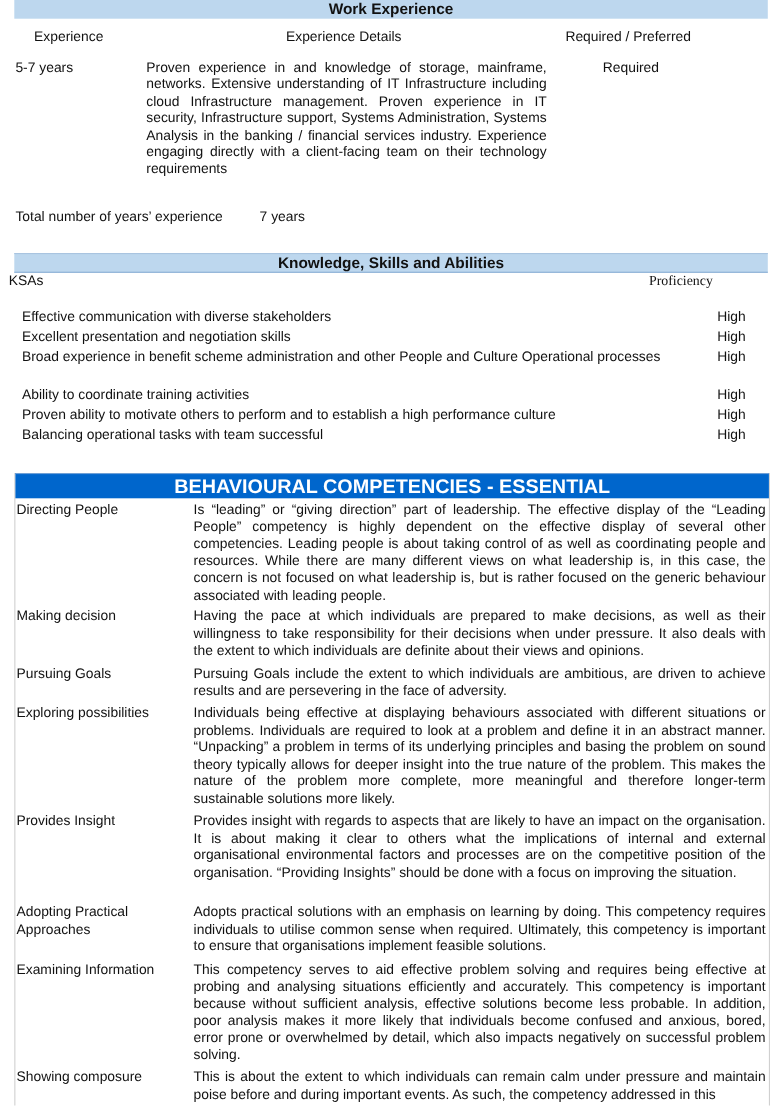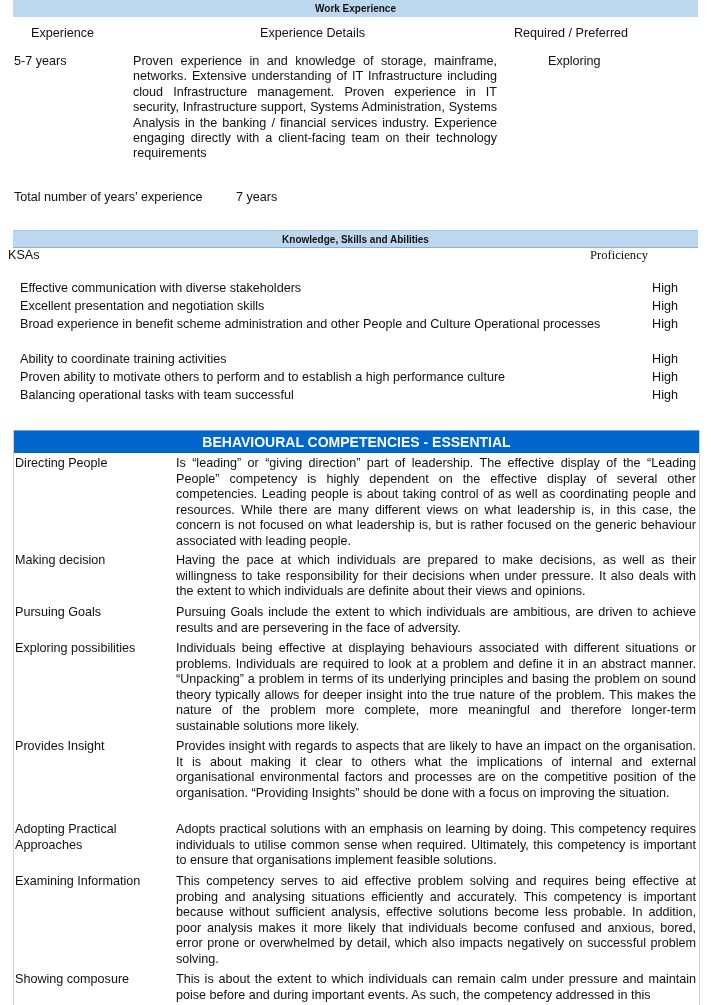--- a/index.html
+++ b/index.html
@@ -6,7 +6,7 @@
   body { width:711px; height:1005px; overflow:hidden; position:relative;
          font-family:"Liberation Sans", sans-serif; font-size:12.6px; color:#111; }
   .band { position:absolute; left:13px; width:685px; background:#bdd7ee;
-          text-align:center; font-weight:bold; font-size:10px; color:#111; }
+          text-align:center; font-weight:bold; font-size:14px; color:#111; }
   .abs { position:absolute; white-space:nowrap; }
   .just { position:absolute; text-align:justify; line-height:15.4px; }
   .ksa-row { position:absolute; left:20px; width:672px; }

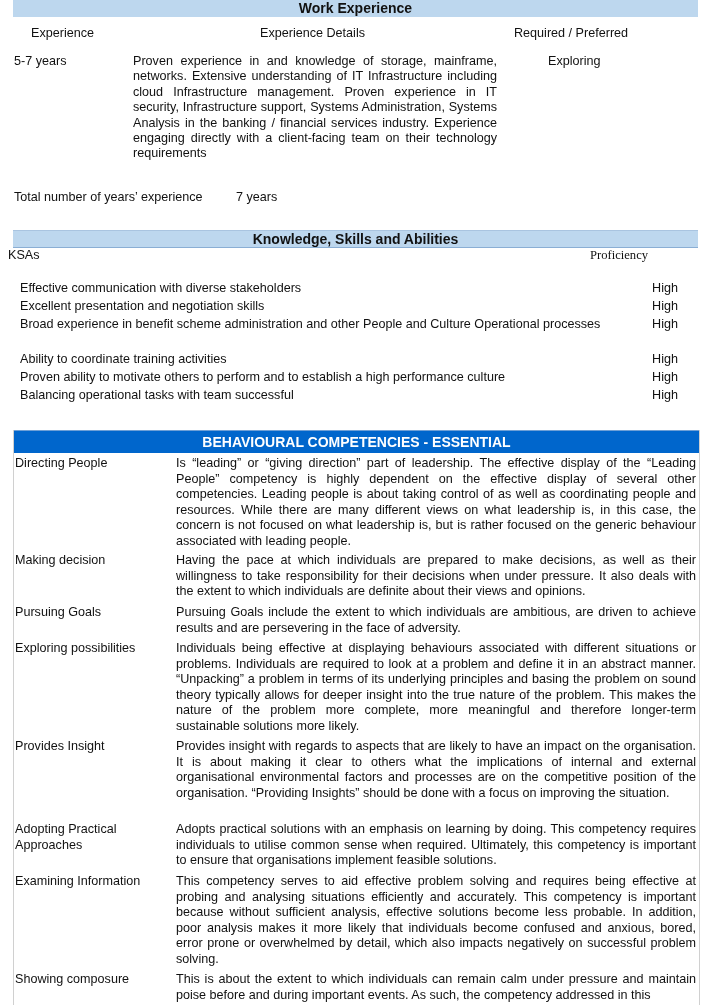--- a/index.html
+++ b/index.html
@@ -33,7 +33,7 @@
 <div>
   <div class="abs" style="left:14px; top:54px;text-align:right;">5-7 years</div>
   <div class="just" style="left:133px; top:54px; width:364px;">Proven experience in and knowledge of storage, mainframe, networks. Extensive understanding of IT Infrastructure including cloud Infrastructure management. Proven experience in IT security, Infrastructure support, Systems Administration, Systems Analysis in the banking / financial services industry. Experience engaging directly with a client-facing team on their technology requirements</div>
-  <div class="abs" style="left:548px; top:54px;">Exploring</div>
+  <div class="abs" style="left:548px; top:54px;">Required</div>
 </div>
 
 <div class="abs" style="left:14px; top:190px;">Total number of years’ experience</div>

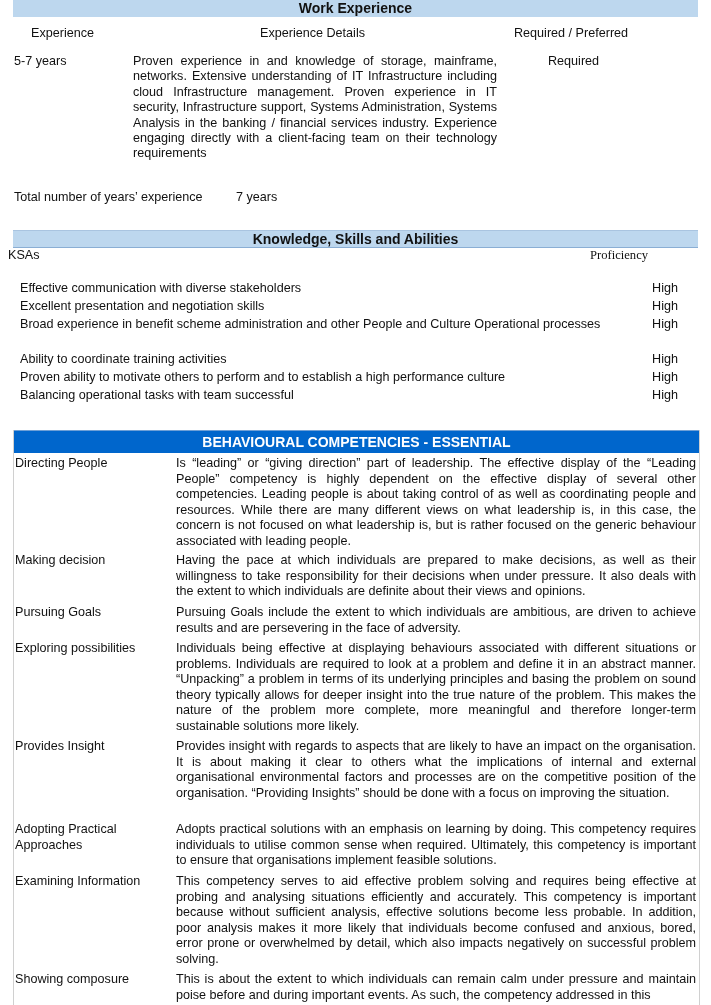--- a/index.html
+++ b/index.html
@@ -15,7 +15,7 @@
   .bc { position:absolute; left:13px; top:430px; width:685px; height:580px;
         border-left:1px solid #d0d0d0; border-right:1px solid #d0d0d0; }
   .bc-head { position:absolute; left:0; top:0; width:685px; height:22px; background:#0066cc;
-             color:#fff; font-weight:bold; font-size:14px; text-align:center; line-height:22px;
+             color:#fff; font-weight:bold; font-size:18px; text-align:center; line-height:22px;
              border-top:1px solid #6fa0d6; }
   .comp { position:absolute; left:0; width:685px; }
   .comp .name { position:absolute; left:1px; width:150px; line-height:15.5px; }

